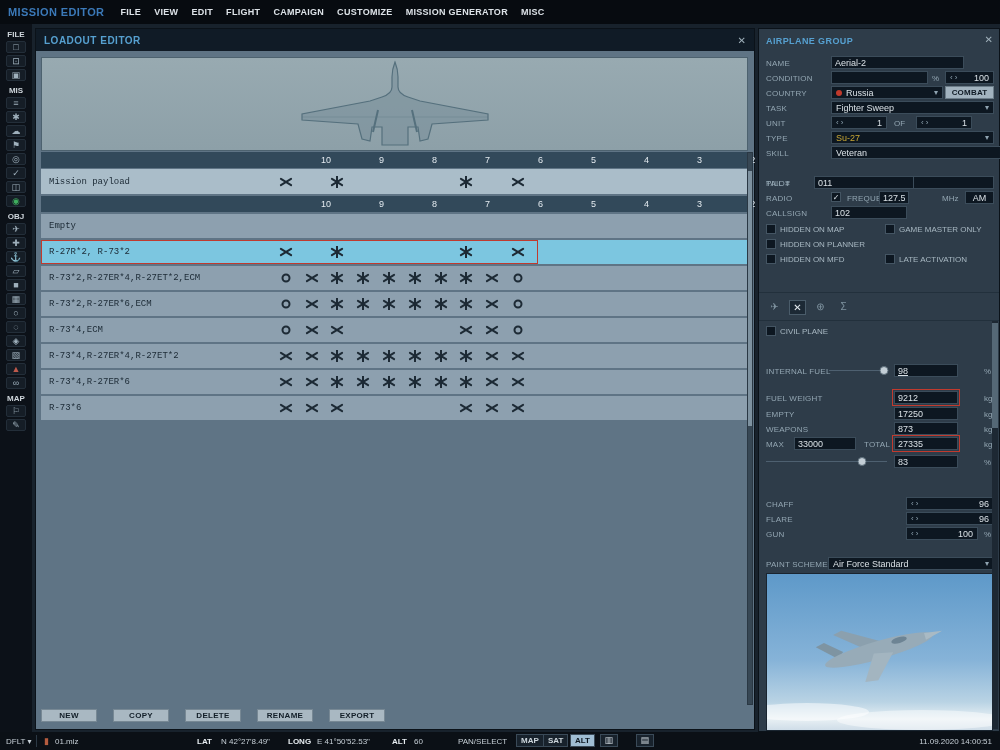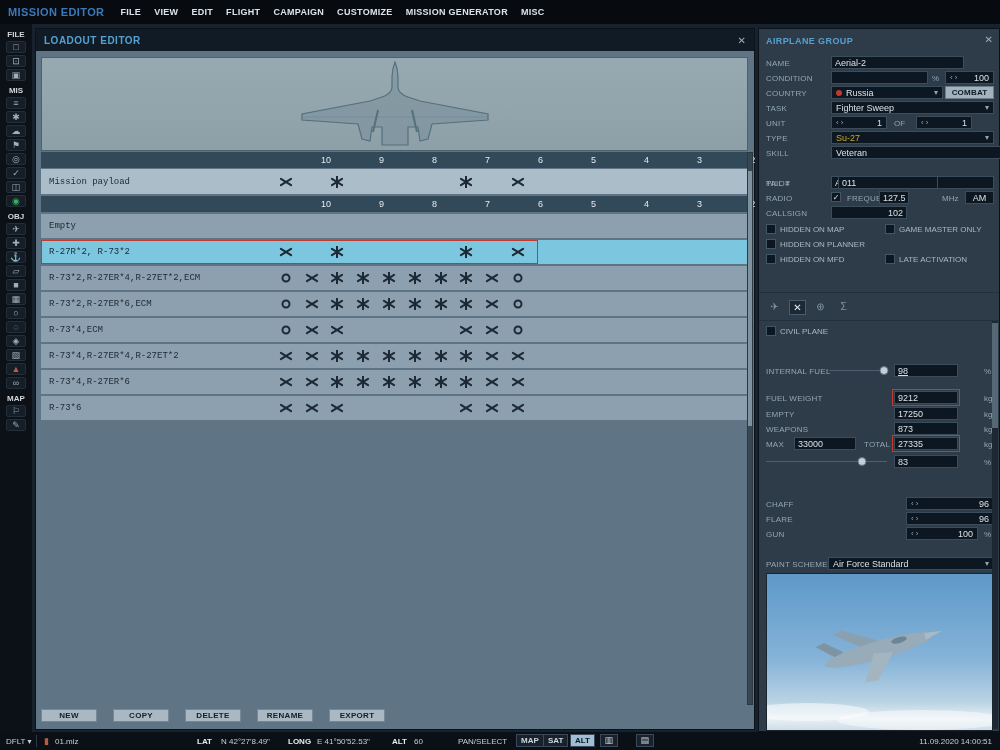--- a/index.html
+++ b/index.html
@@ -584,7 +584,7 @@
 
     <div class="grow" style="top:147px">
       <span class="flabel">TAIL #</span>
-      <input class="fin" style="left: 72px; width: 100px;" value="011">
+      <input class="fin" style="left: 48px; width: 100px;" value="011">
     </div>
 
     <div class="grow" style="top:162px">

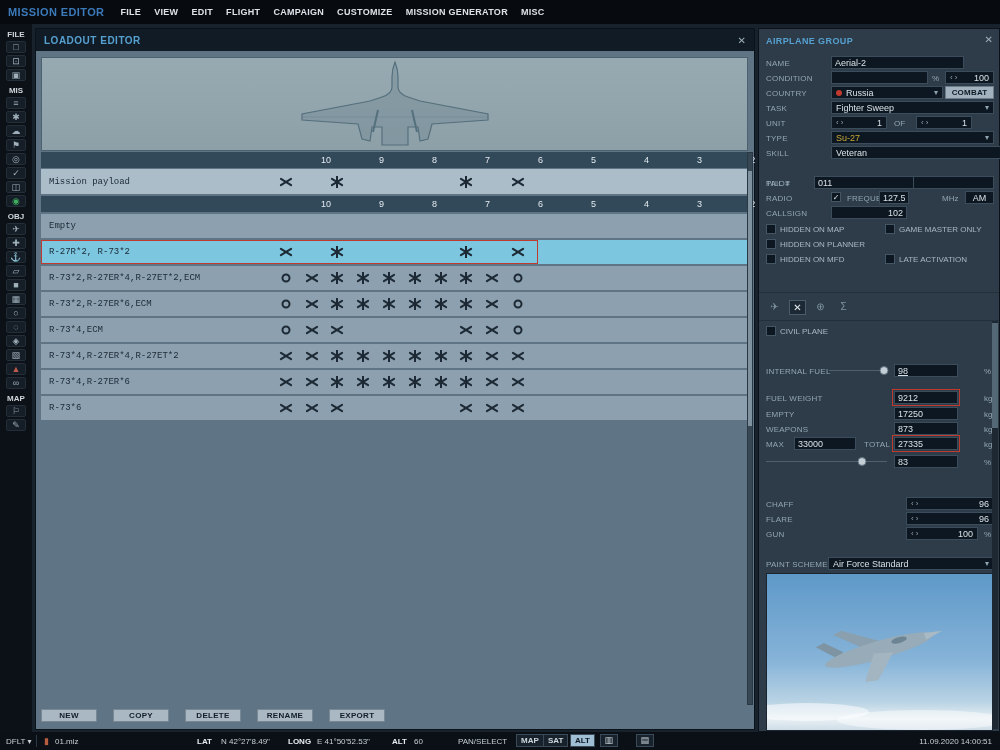--- a/index.html
+++ b/index.html
@@ -600,7 +600,7 @@
 
     <div class="grow" style="top:177px">
       <span class="flabel">CALLSIGN</span>
-      <input class="fin" style="left: 65px; width: 76px; text-align: right;" value="102">
+      <input class="fin" style="left: 65px; width: 76px;" value="102">
     </div>
 
     <div class="grow" style="top:194px">

